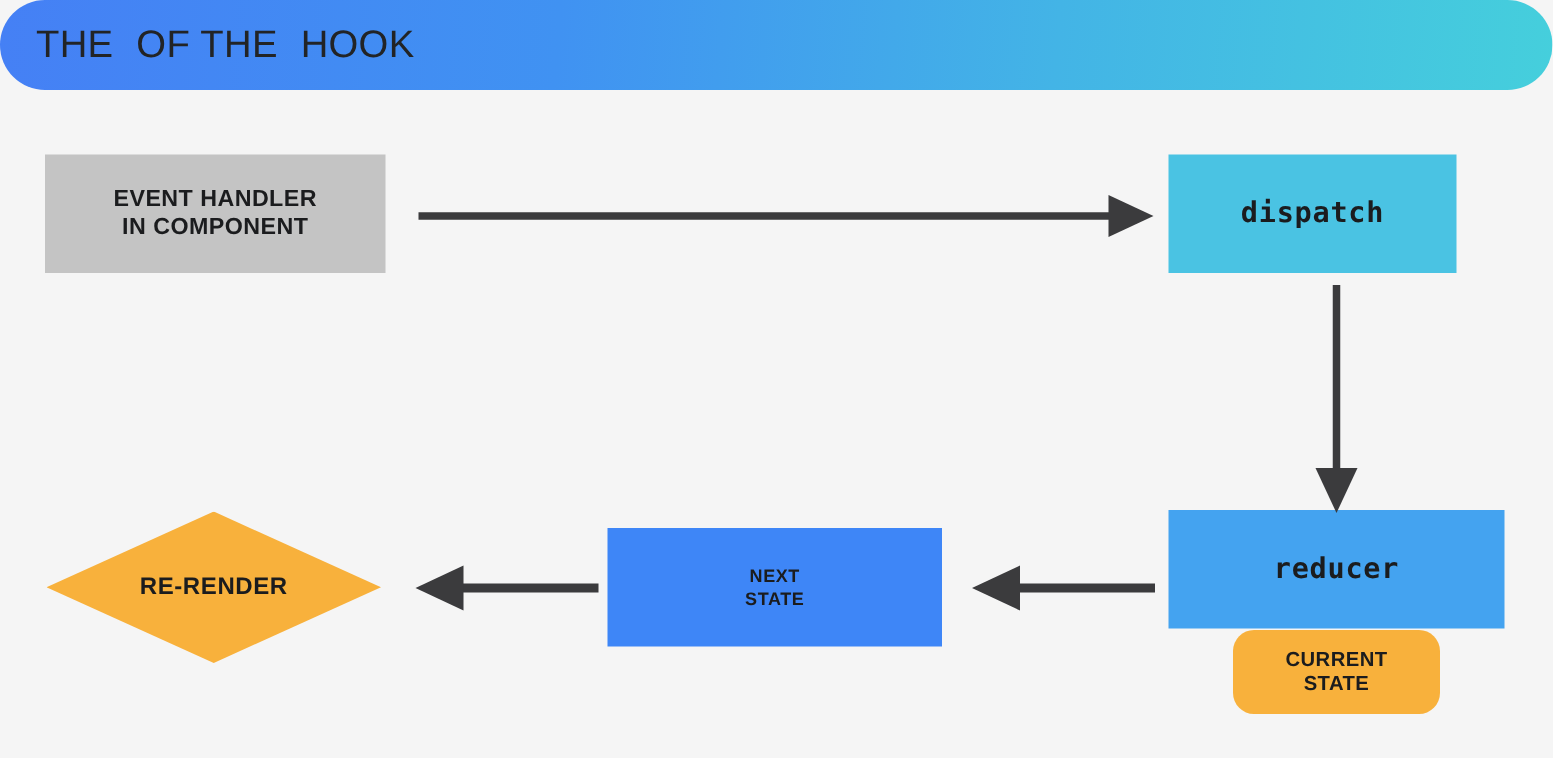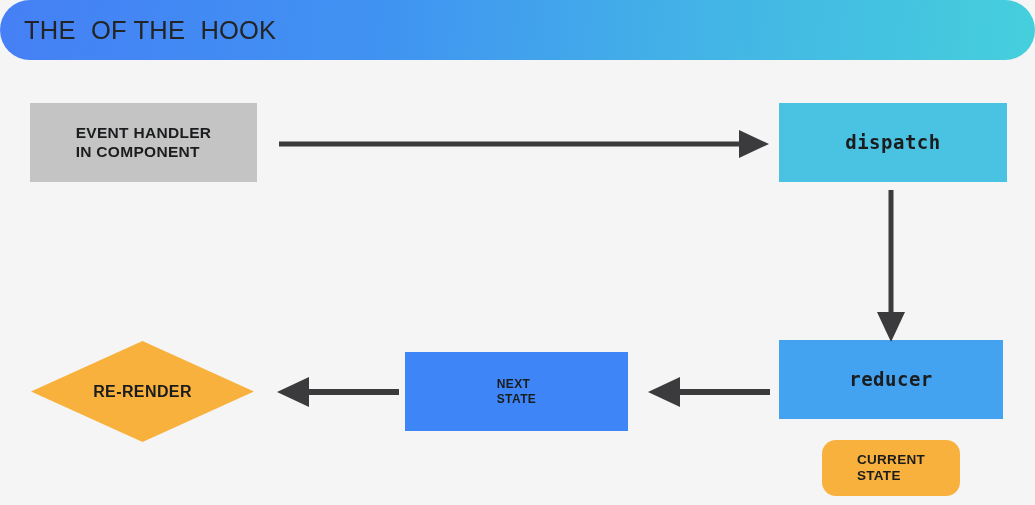--- a/index.html
+++ b/index.html
@@ -54,7 +54,7 @@
     display: flex;
     align-items: center;
     justify-content: center;
-    text-align: left;
+    text-align: center;
     color: #1b1c1e;
     line-height: 1.22;
   }

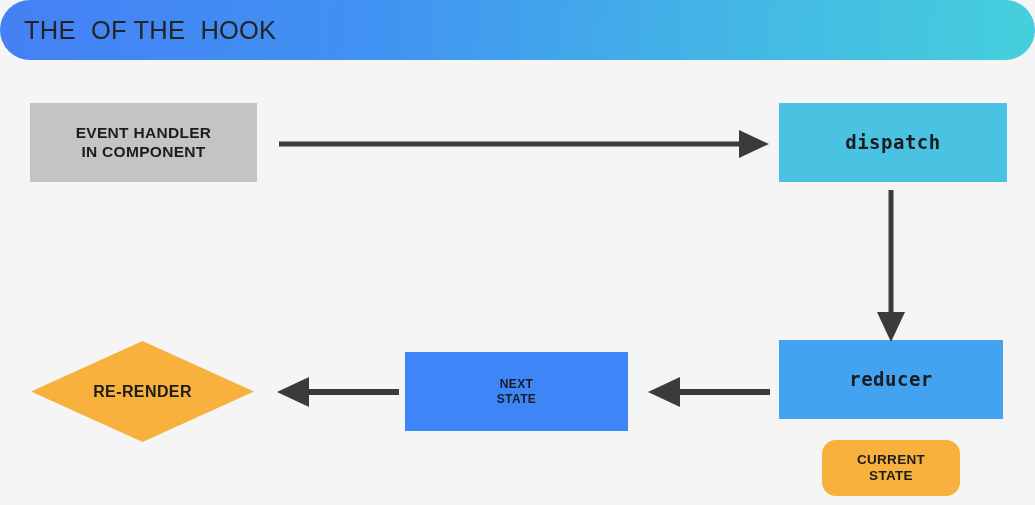--- a/index.html
+++ b/index.html
@@ -73,7 +73,7 @@
   .box-dispatch {
     left: 779px;
     top: 103px;
-    width: 228px;
+    width: 192px;
     height: 79px;
     background: #4ac3e3;
     font-family: "DejaVu Sans Mono", "Liberation Mono", monospace;

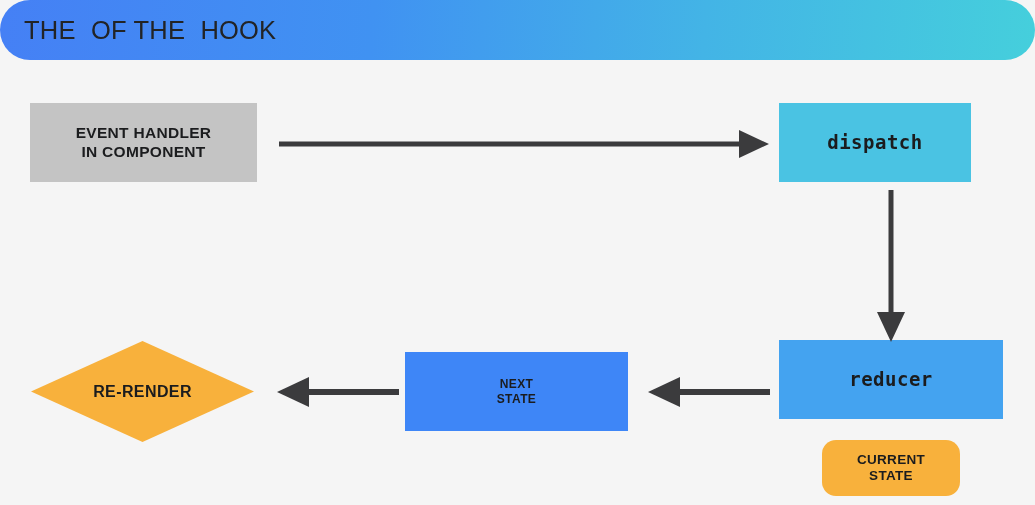--- a/index.html
+++ b/index.html
@@ -108,7 +108,7 @@
   
   .pill-current {
     left: 822px;
-    top: 440px;
+    top: 420px;
     width: 138px;
     height: 56px;
     background: #f8b13c;

